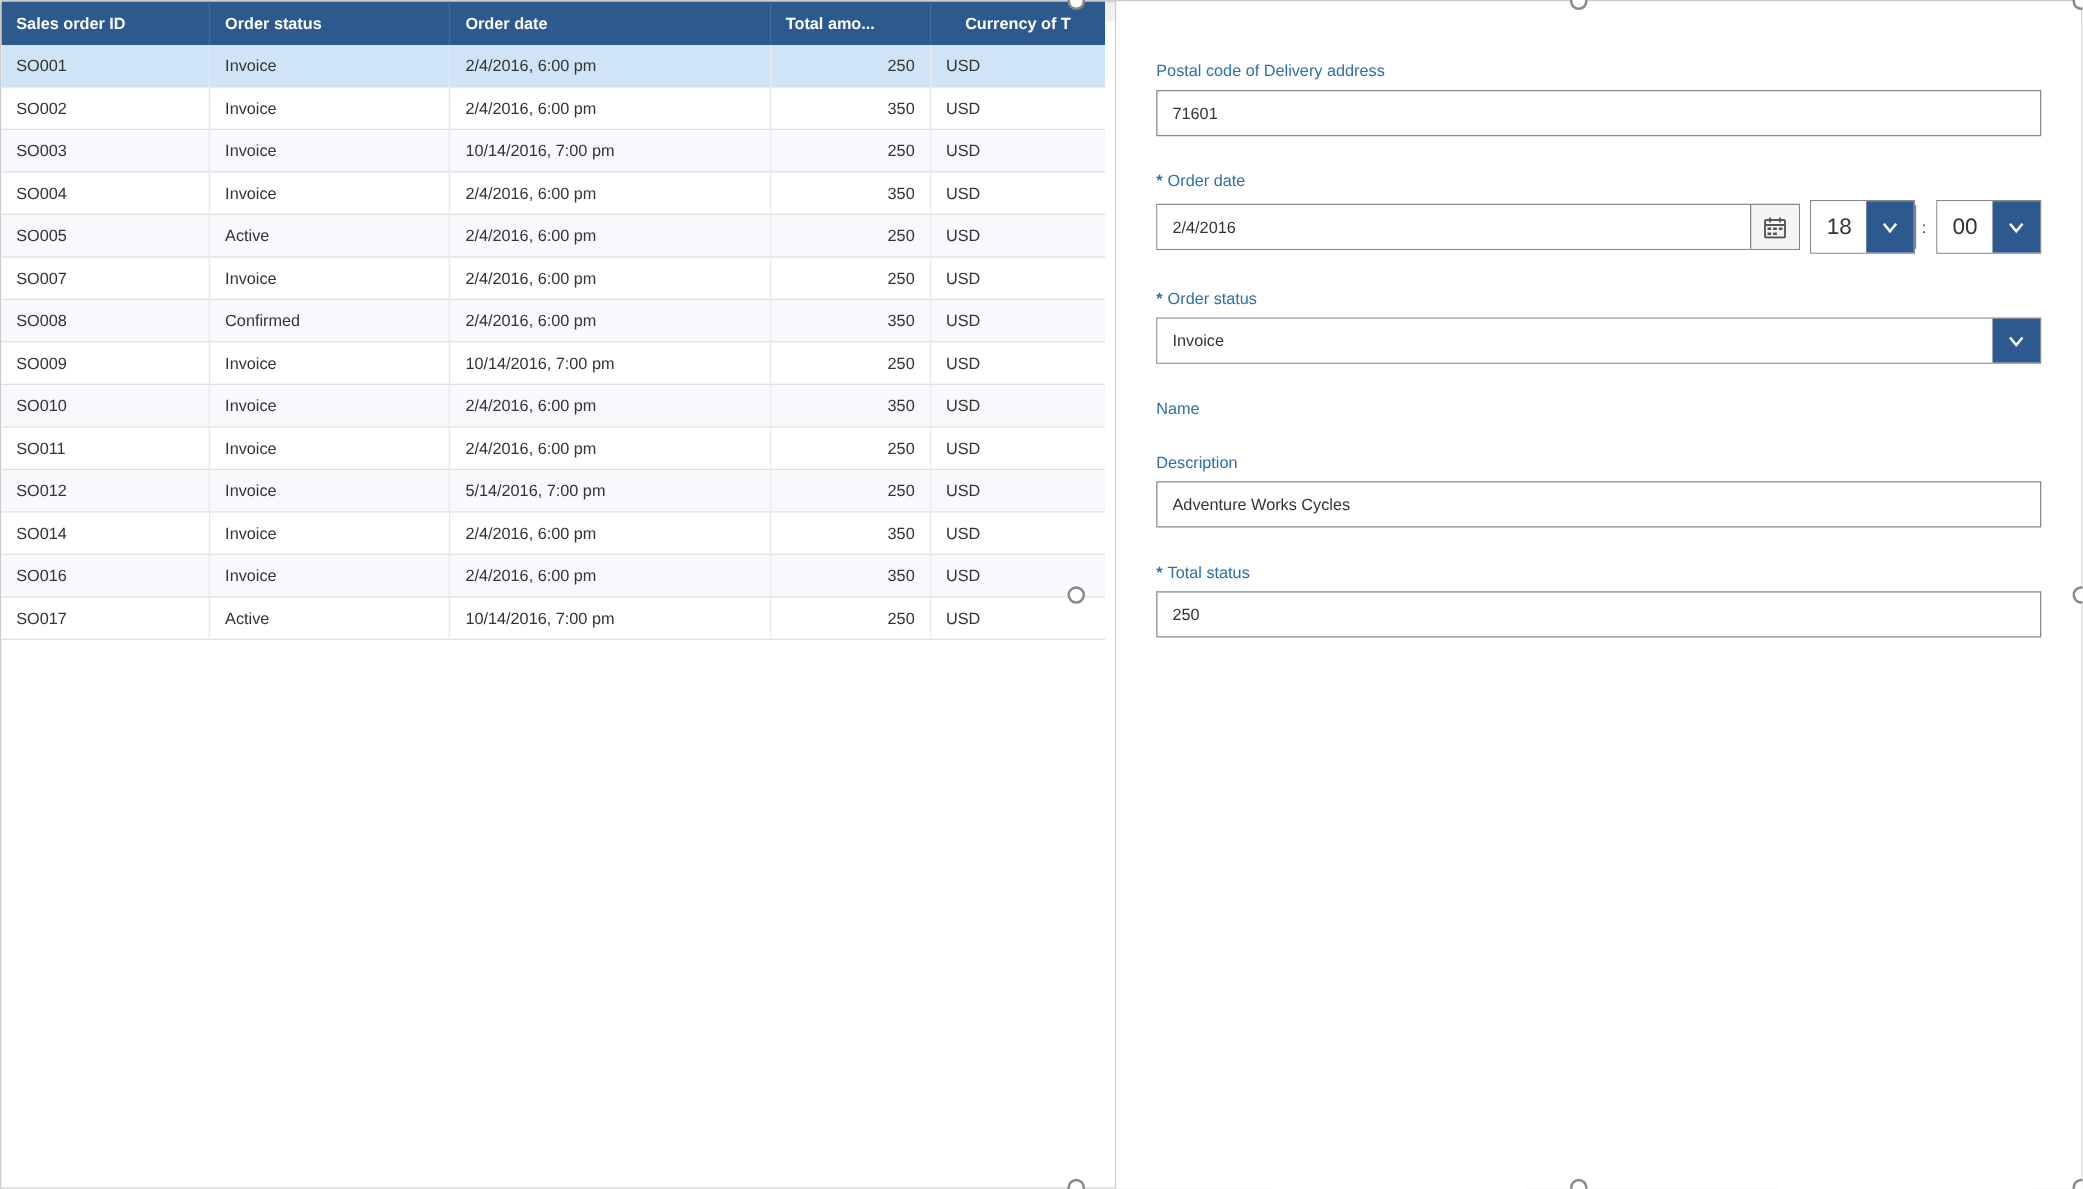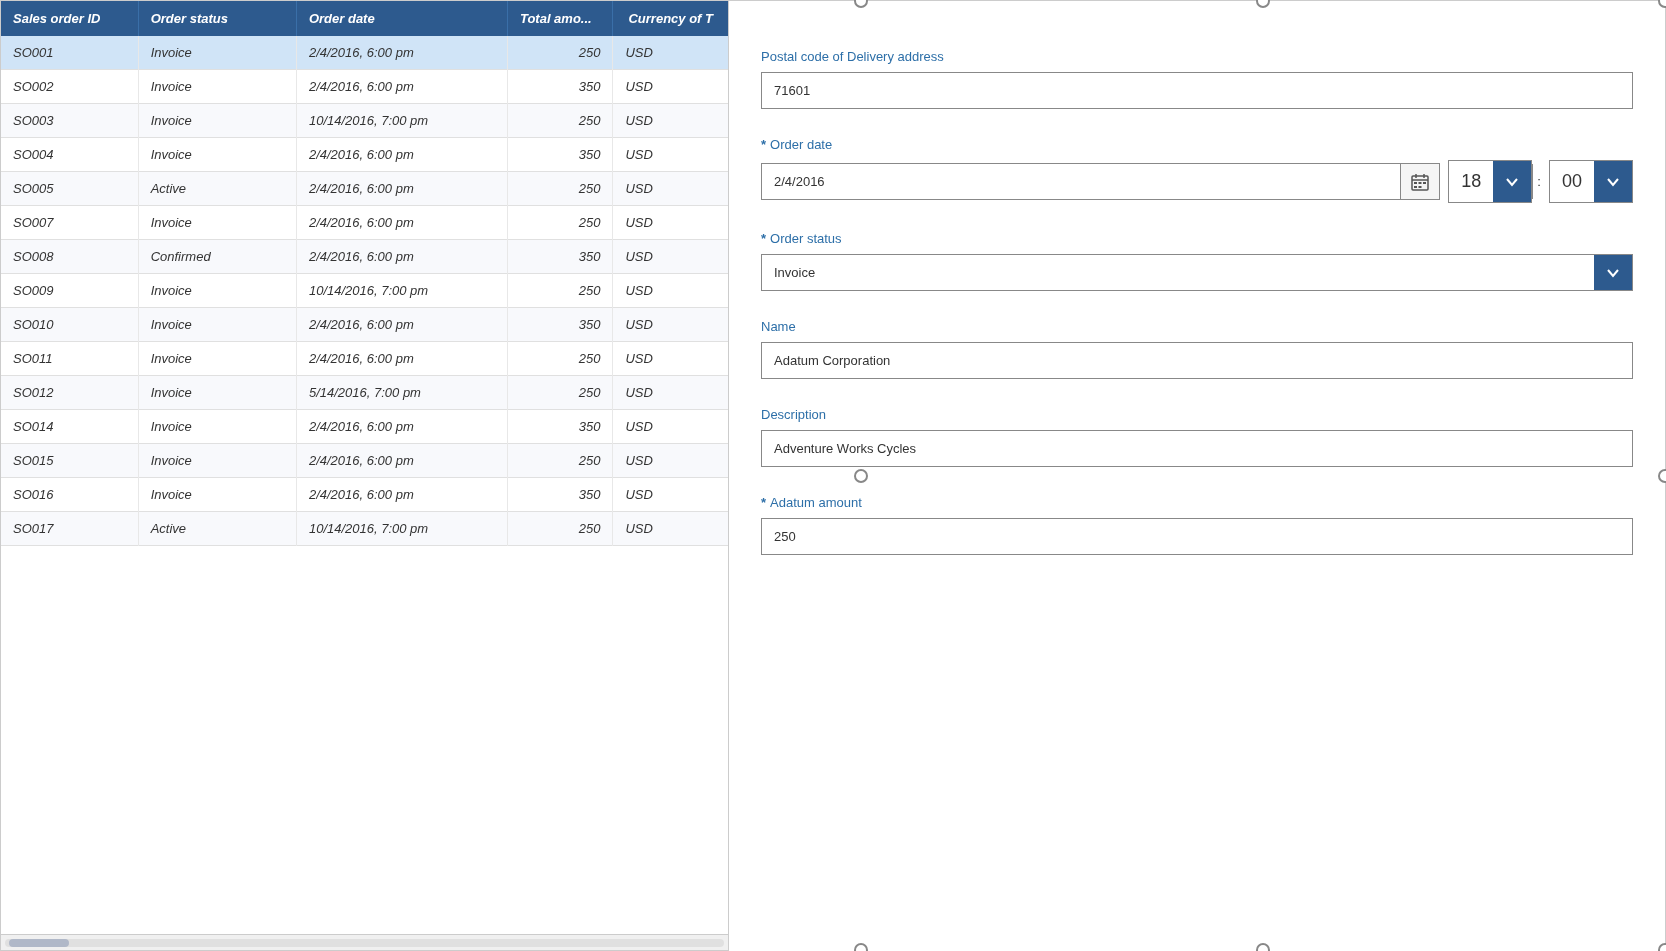--- a/index.html
+++ b/index.html
@@ -29,14 +29,13 @@
 
     
     .table-panel {
-      width: 728px;
+      width: 892px;
       height: 100%;
       display: flex;
-      flex-direction: column;
+      flex-direction: row;
       border-right: 1px solid #ccc;
       overflow: hidden;
       position: relative;
-      font-style: italic;
     }
 
     .data-table {

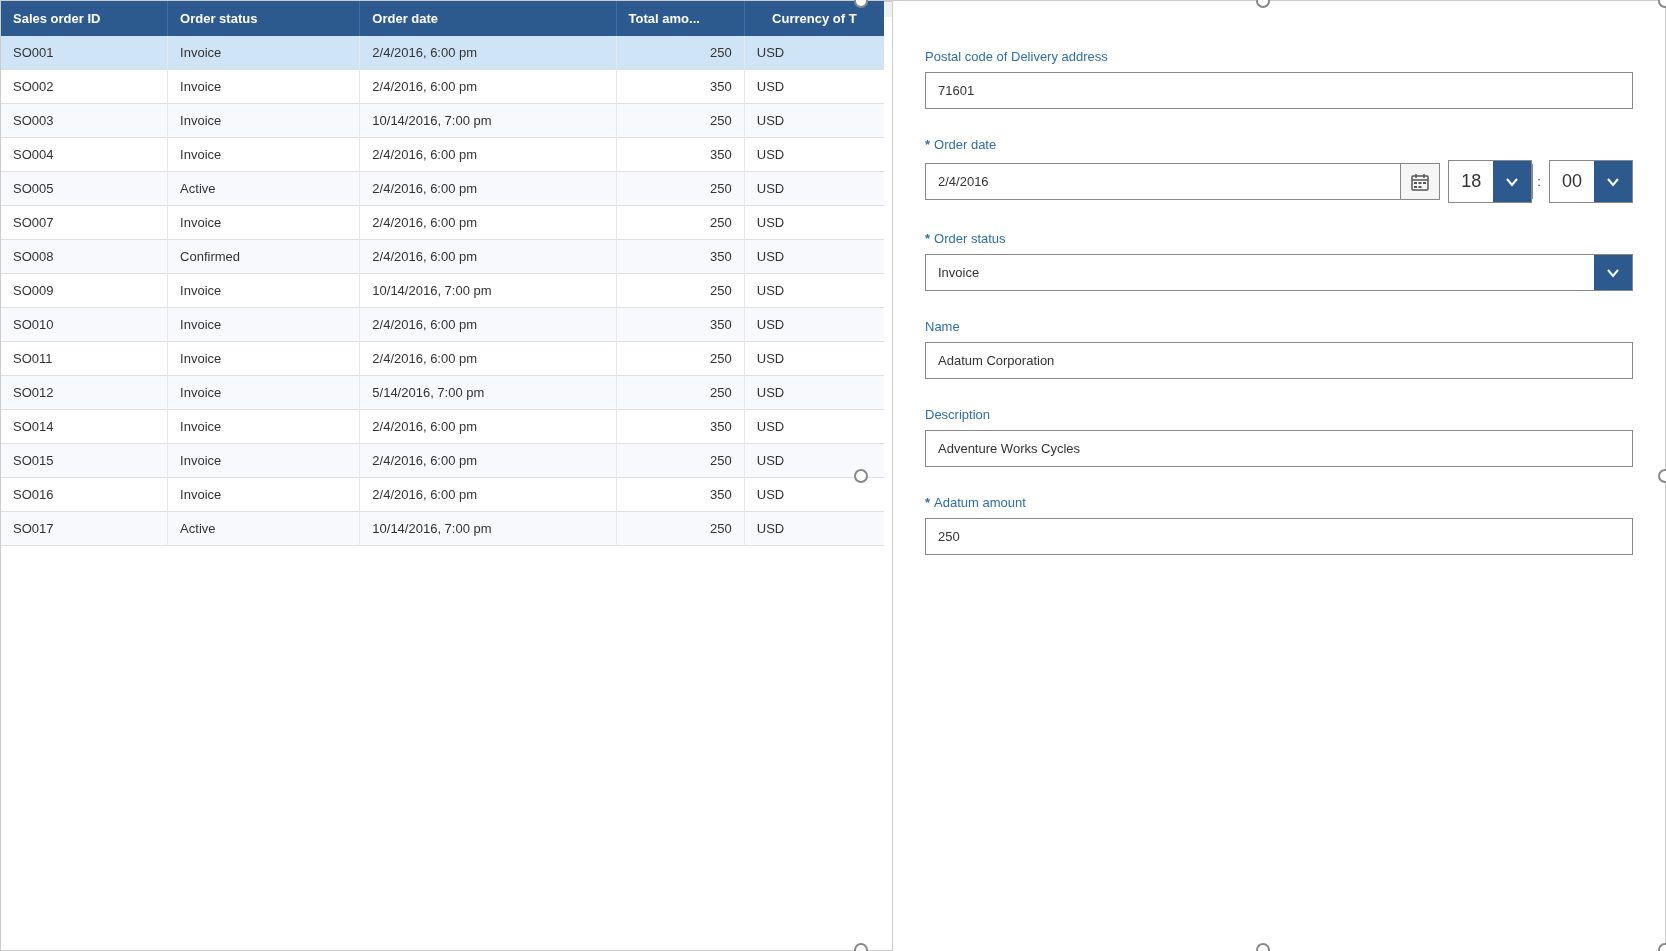--- a/index.html
+++ b/index.html
@@ -521,7 +521,6 @@
 
     <div class="form-field">
       <div class="form-label">Name</div>
-      <input class="form-input" type="text" value="Adatum Corporation" style="">
     </div>
 
     <div class="form-field">

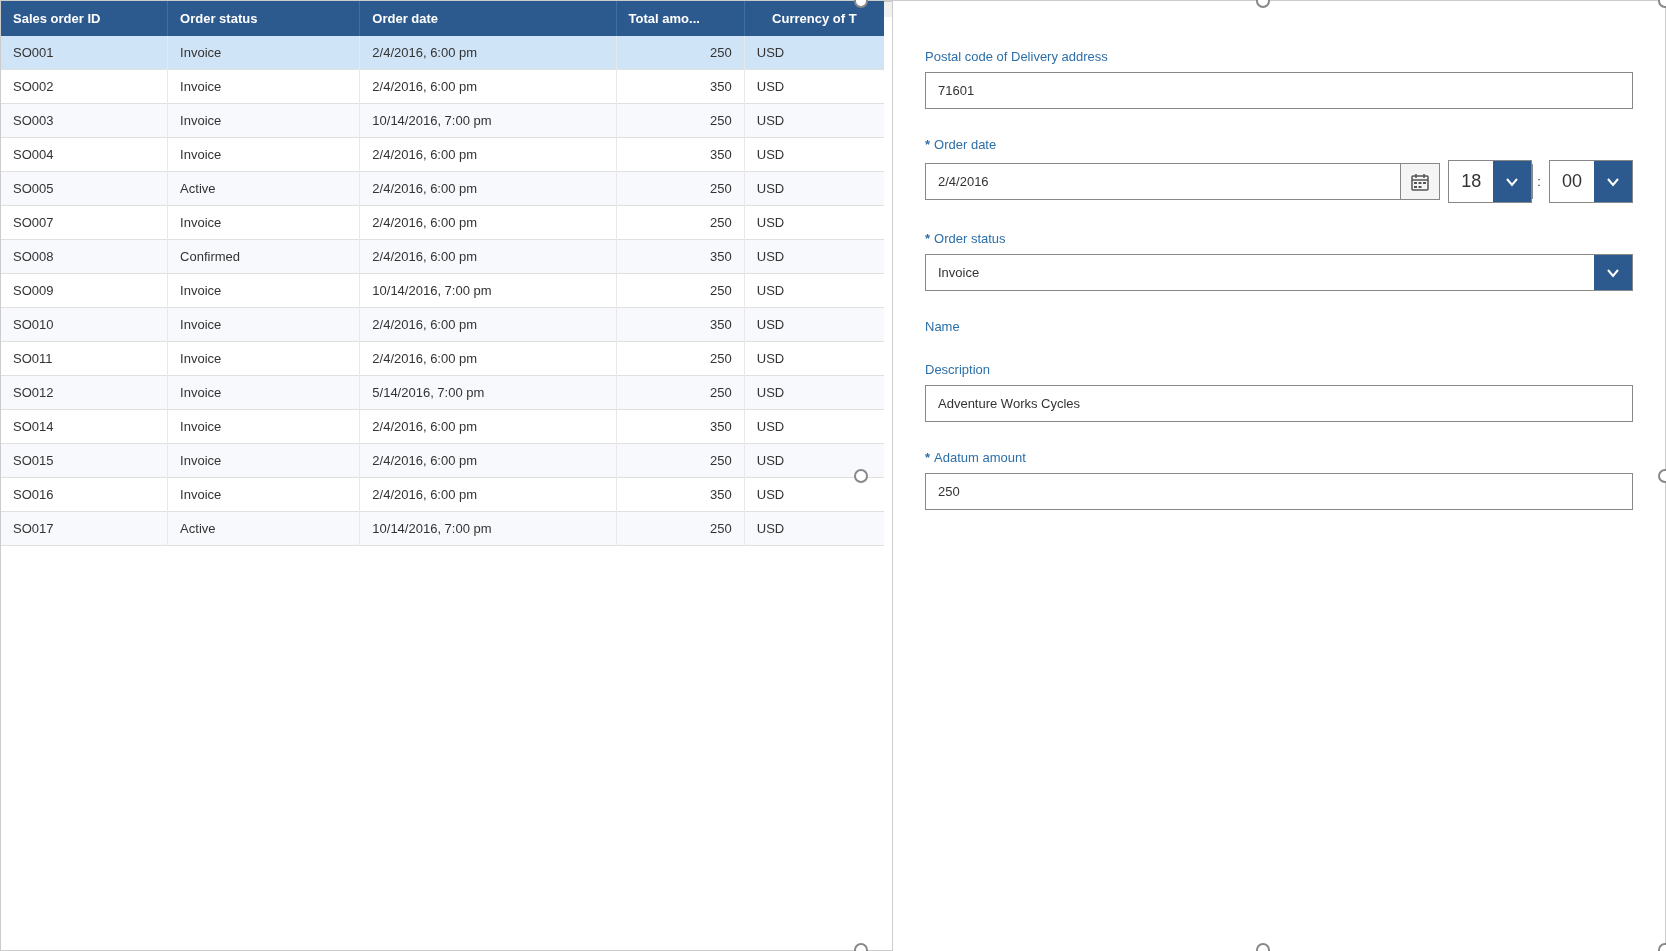--- a/index.html
+++ b/index.html
@@ -422,13 +422,6 @@
               <td class="col-status">Invoice</td>
               <td class="col-date">2/4/2016, 6:00 pm</td>
               <td class="col-amount">350</td>
-              <td class="col-currency">USD</td>
-            </tr>
-            <tr>
-              <td class="col-id">SO015</td>
-              <td class="col-status">Invoice</td>
-              <td class="col-date">2/4/2016, 6:00 pm</td>
-              <td class="col-amount">250</td>
               <td class="col-currency">USD</td>
             </tr>
             <tr>

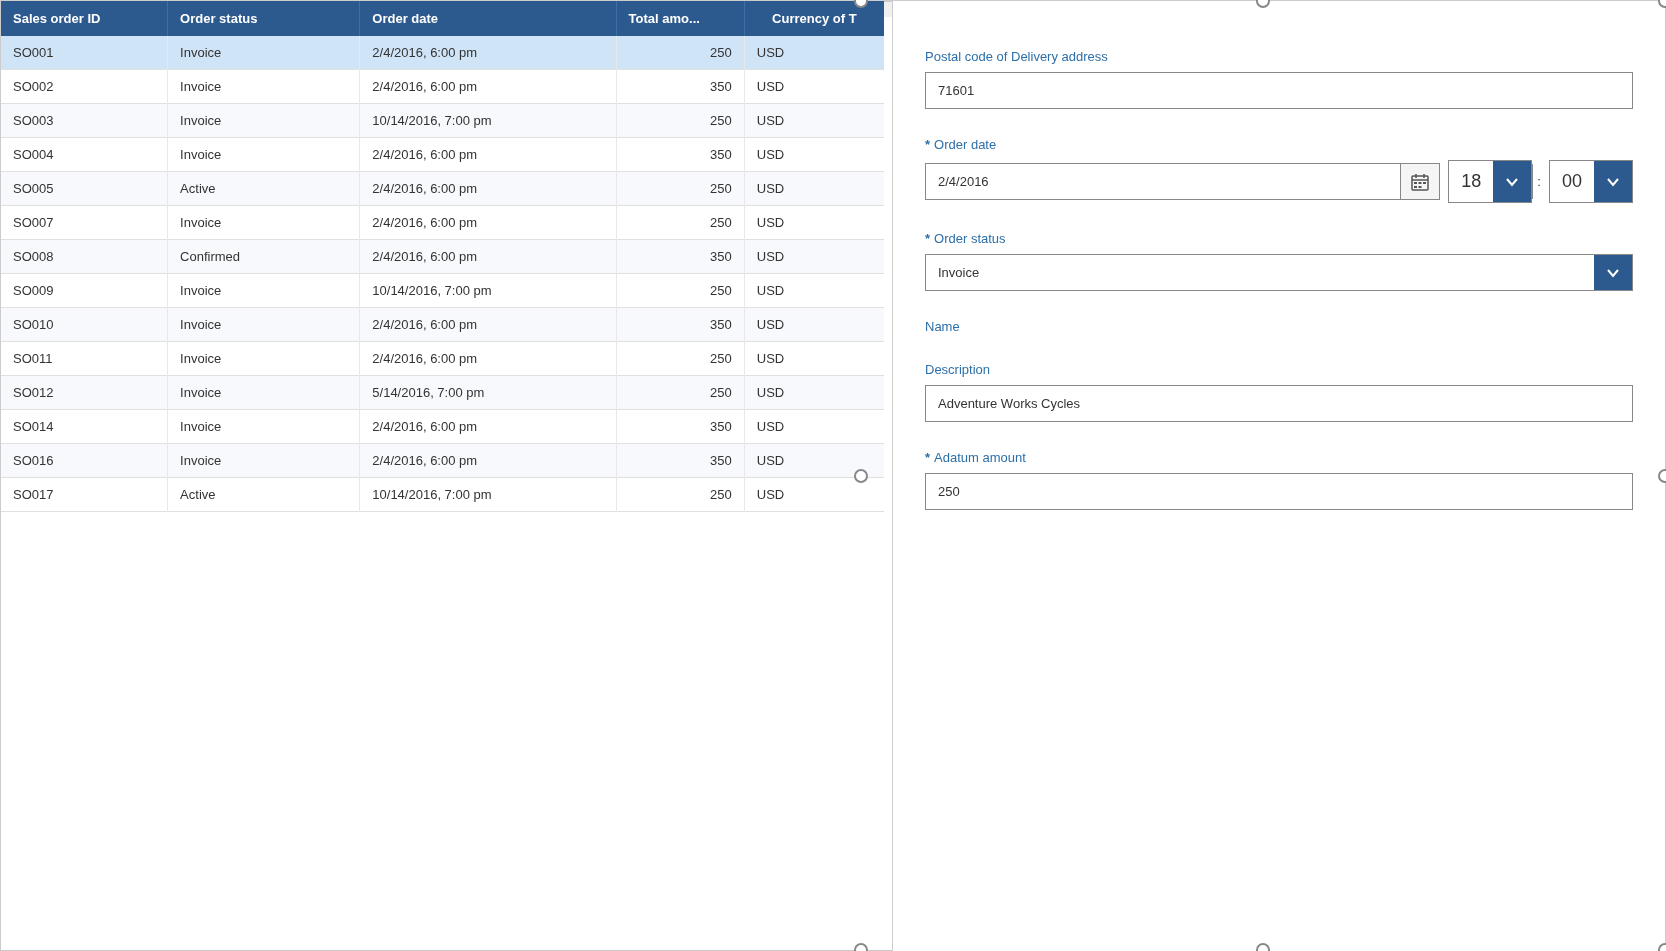--- a/index.html
+++ b/index.html
@@ -524,7 +524,7 @@
     <div class="form-field">
       <div class="form-label">
         <span class="required-star">*</span>
-        <span>Adatum amount</span>
+        <span>Total status</span>
       </div>
       <input class="form-input" type="text" value="250" style="">
     </div>

